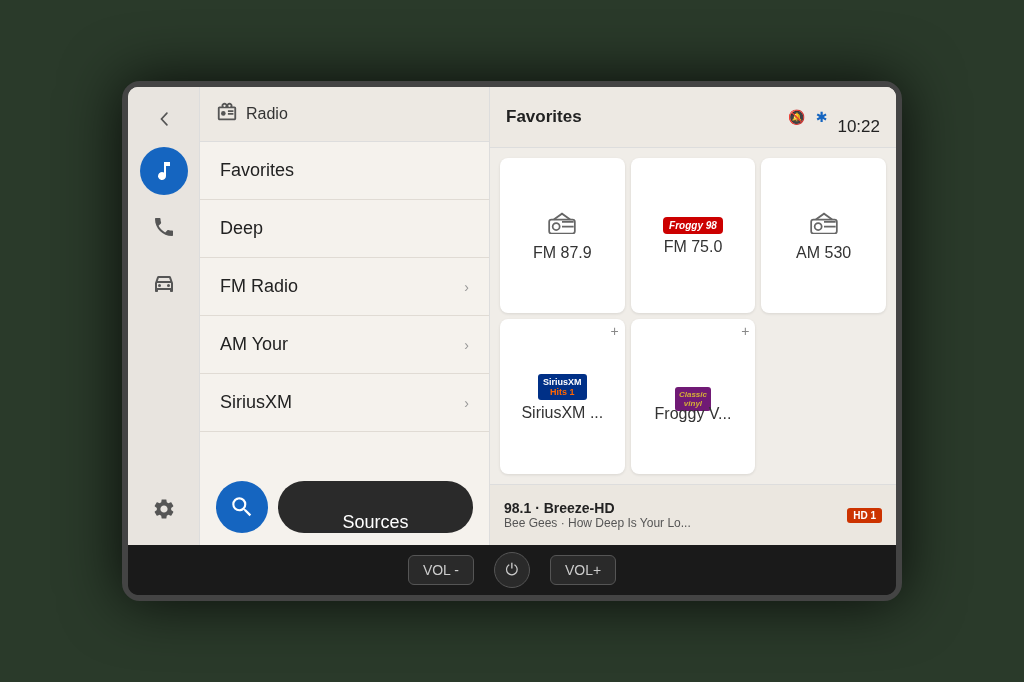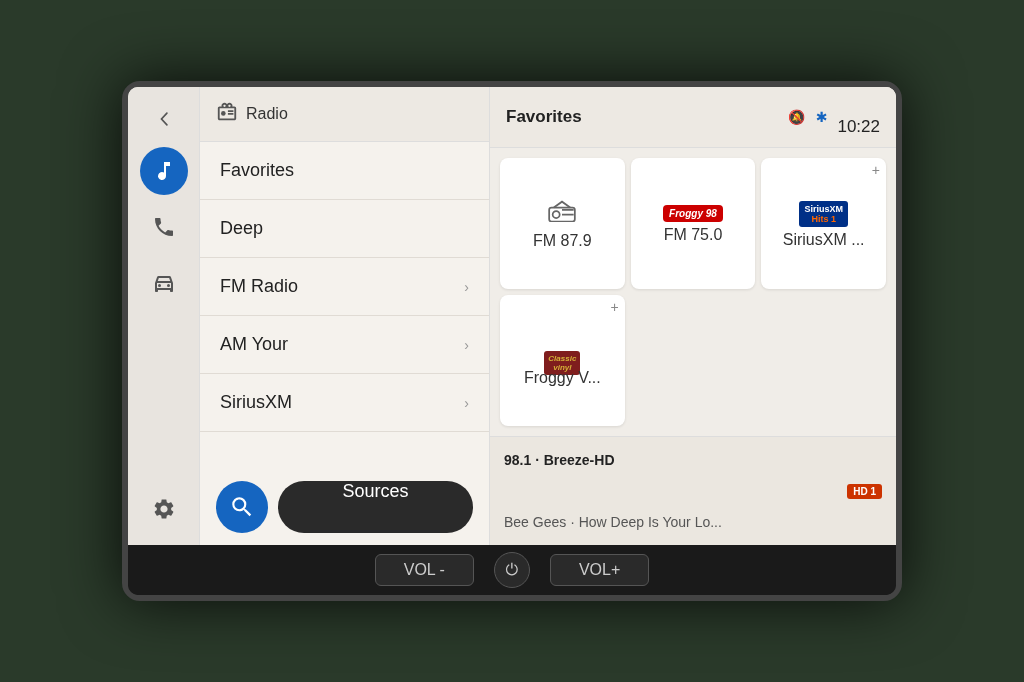--- a/index.html
+++ b/index.html
@@ -496,6 +496,18 @@
           <span class="fav-card-label">FM 75.0</span>
         </div>
 
+        <div class="fav-card">
+          <div class="fav-card-icon">
+            <svg width="28" height="22" viewBox="0 0 24 18" fill="#666">
+              <rect x="1" y="6" width="22" height="12" rx="2" fill="none" stroke="#666" stroke-width="1.5"></rect>
+              <circle cx="7" cy="12" r="3" fill="none" stroke="#666" stroke-width="1.5"></circle>
+              <line x1="12" y1="8" x2="22" y2="8" stroke="#666" stroke-width="1.5"></line>
+              <line x1="12" y1="12" x2="22" y2="12" stroke="#666" stroke-width="1.5"></line>
+              <path d="M5 6 L12 1 L19 6" fill="none" stroke="#666" stroke-width="1.5"></path>
+            </svg>
+          </div>
+          <span class="fav-card-label">AM 530</span>
+        </div>
 
 
         <div class="fav-card">

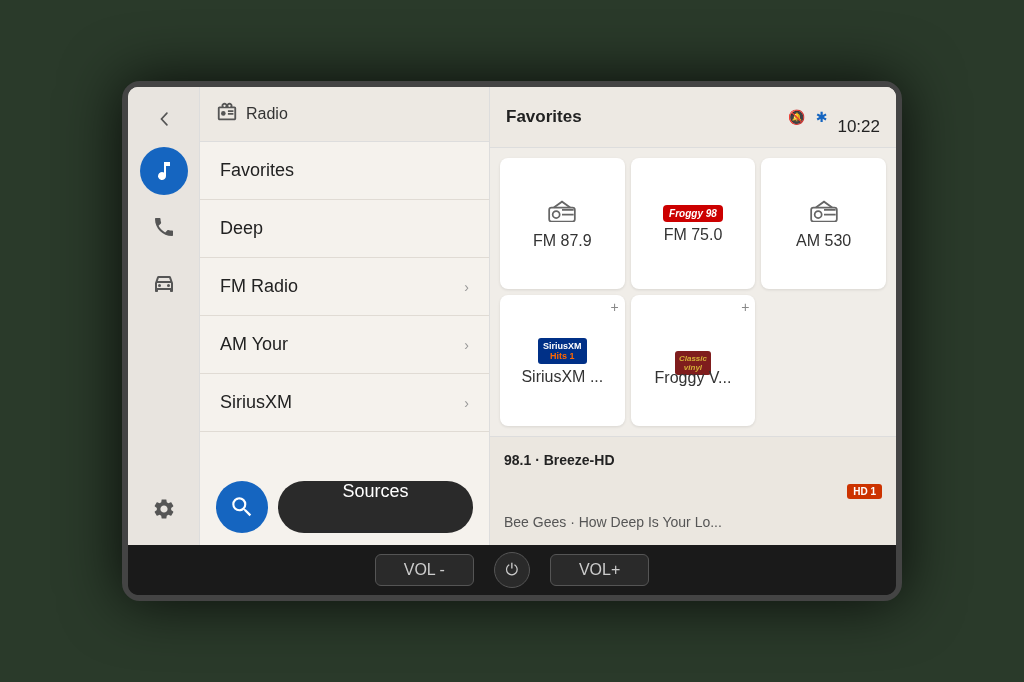--- a/index.html
+++ b/index.html
@@ -521,7 +521,7 @@
         <div class="fav-card">
           <span class="fav-card-add">+</span>
           <div class="fav-card-logo">
-            <div class="logo-classic-vinyl" style="font-size:8px; background:#7f1d1d; color:#d4af37; padding:3px 4px; border-radius:3px; font-style:italic; font-weight:bold;margin-top:24px;">Classic<br>vinyl</div>
+            <div class="logo-classic-vinyl" style="font-size:8px; background:#701a75; color:#d4af37; padding:3px 4px; border-radius:3px; font-style:italic; font-weight:bold;margin-top:24px;">Classic<br>vinyl</div>
           </div>
           <span class="fav-card-label">Froggy V...</span>
         </div>

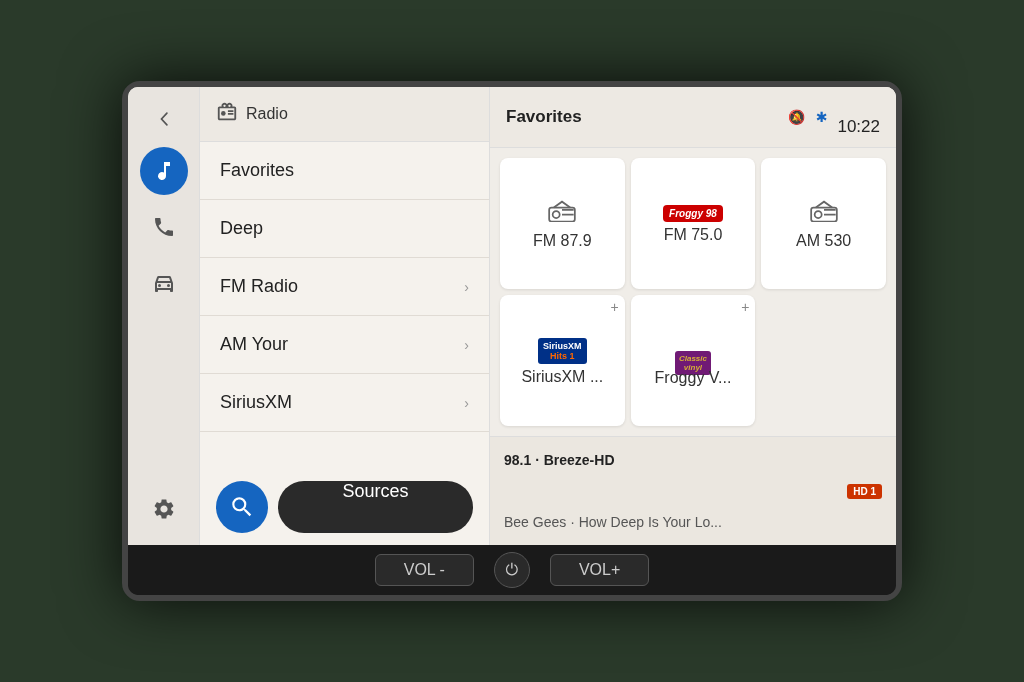--- a/index.html
+++ b/index.html
@@ -166,7 +166,7 @@
       border-radius: 26px;
       background: #2a2a2a;
       display: flex;
-      align-items: flex-start;
+      align-items: flex-end;
       justify-content: center;
       cursor: pointer;
       color: white;

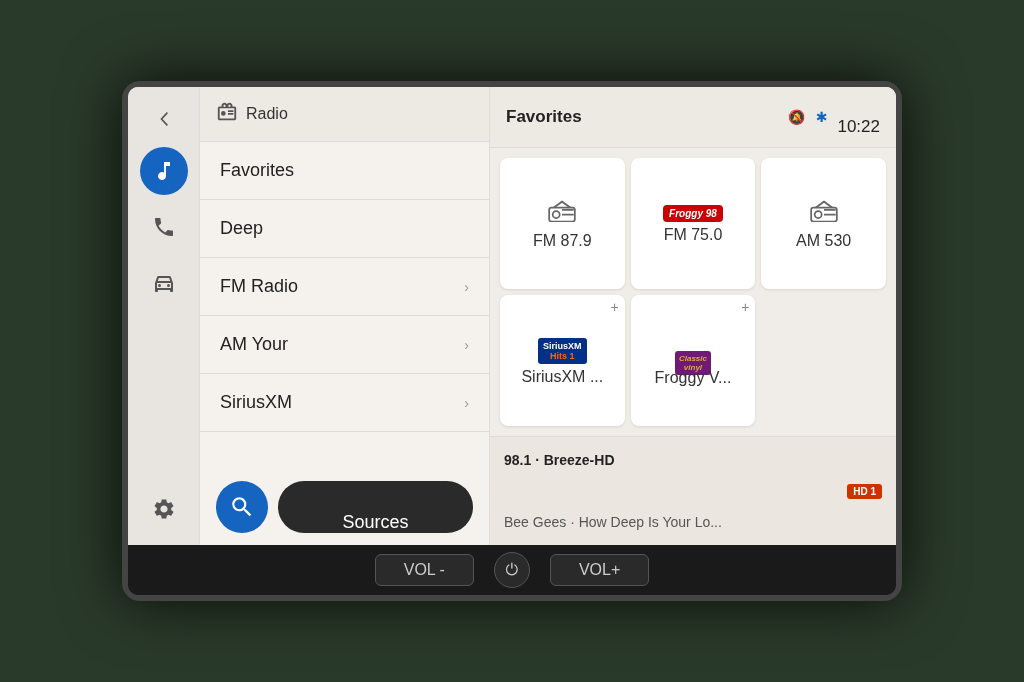--- a/index.html
+++ b/index.html
@@ -321,9 +321,8 @@
     }
 
     .now-playing-song {
-      font-size: 14px;
+      font-size: 12px;
       color: #555;
-      margin-top: 46px;
     }
 
     .now-playing-badge {

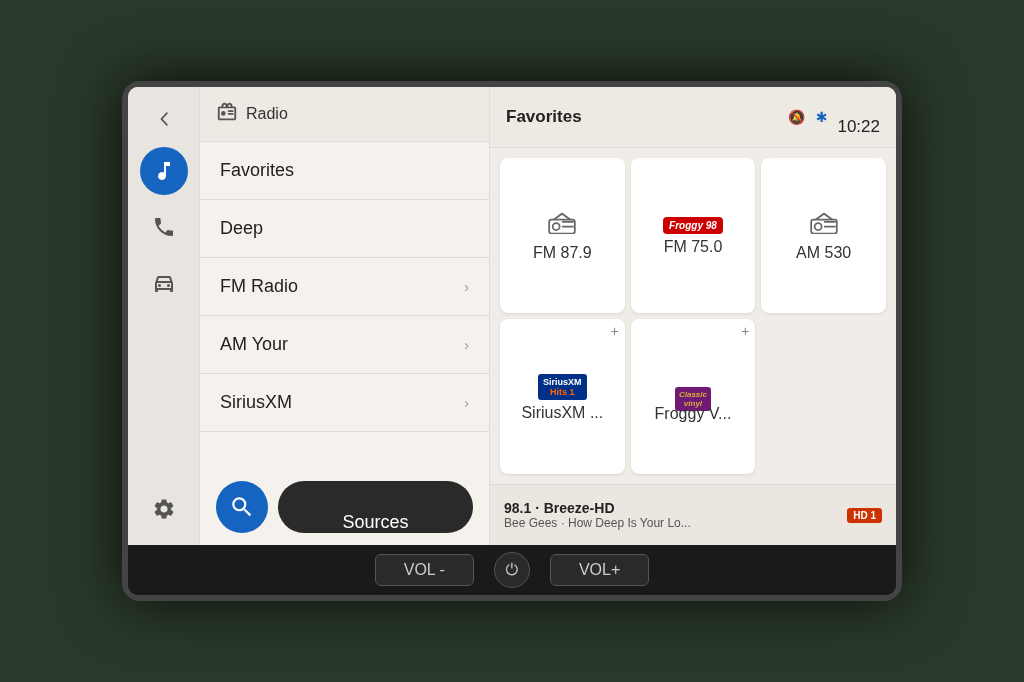--- a/index.html
+++ b/index.html
@@ -349,9 +349,9 @@
       background: #2a2a2a;
       border: 1px solid #555;
       border-radius: 6px;
-      padding: 6px 28px;
+      padding: 6px 14px;
       color: #ccc;
-      font-size: 16px;
+      font-size: 14px;
       cursor: pointer;
       font-family: Arial, sans-serif;
     }

